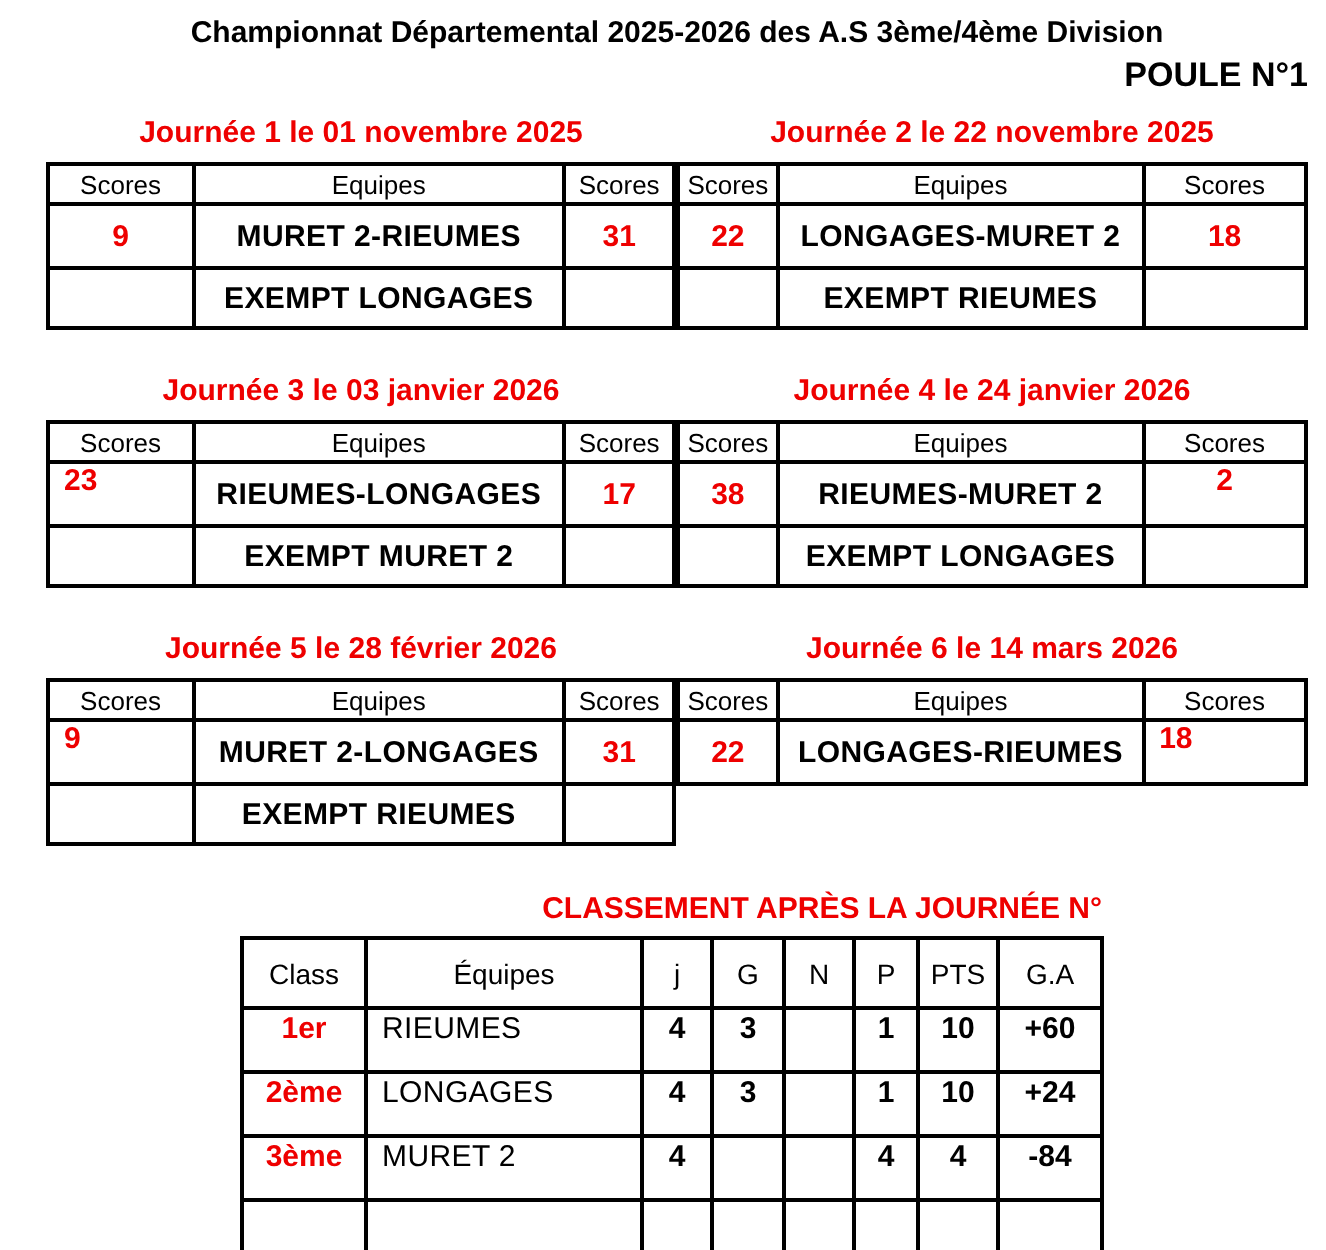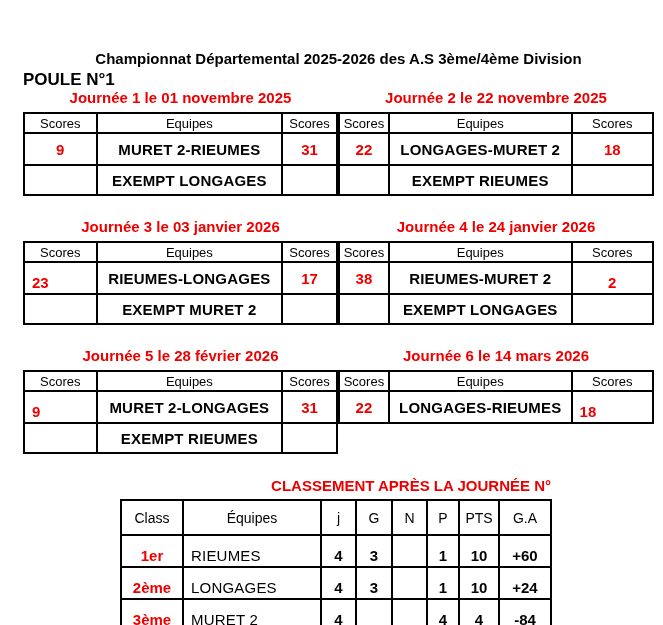--- a/index.html
+++ b/index.html
@@ -18,7 +18,7 @@
     padding: 8px 9px 0 23px;
     overflow: hidden;
   }
-  .title1 { font-size: 15px; font-weight: bold; text-align: center; line-height: 18px; margin-top: 42px; }
+  .title1 { font-size: 15px; font-weight: bold; text-align: center; line-height: 18px; }
   .title2 { font-size: 17px; font-weight: bold; text-align: left; line-height: 20px; margin-top: 2px; }
 
   .pair { display: flex; width: 631px; }

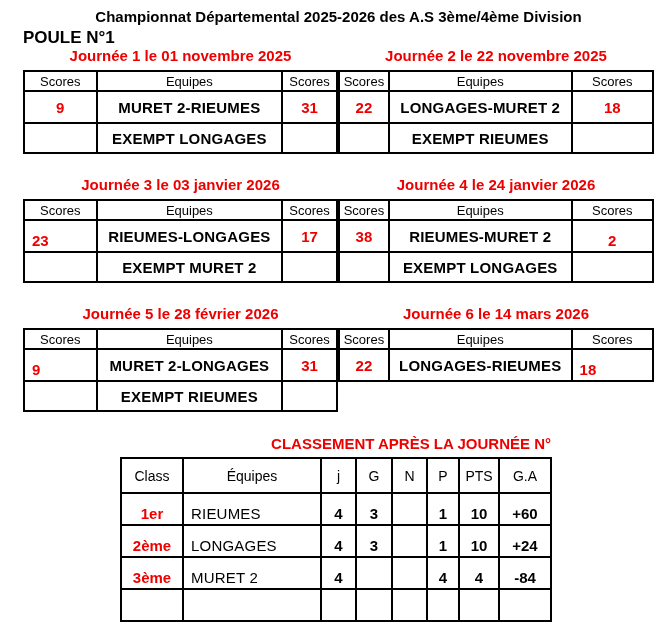--- a/index.html
+++ b/index.html
@@ -19,7 +19,7 @@
     overflow: hidden;
   }
   .title1 { font-size: 15px; font-weight: bold; text-align: center; line-height: 18px; }
-  .title2 { font-size: 17px; font-weight: bold; text-align: left; line-height: 20px; margin-top: 2px; }
+  .title2 { font-size: 17px; font-weight: bold; text-align: right; line-height: 20px; margin-top: 2px; }
 
   .pair { display: flex; width: 631px; }
   .pair-1 { }

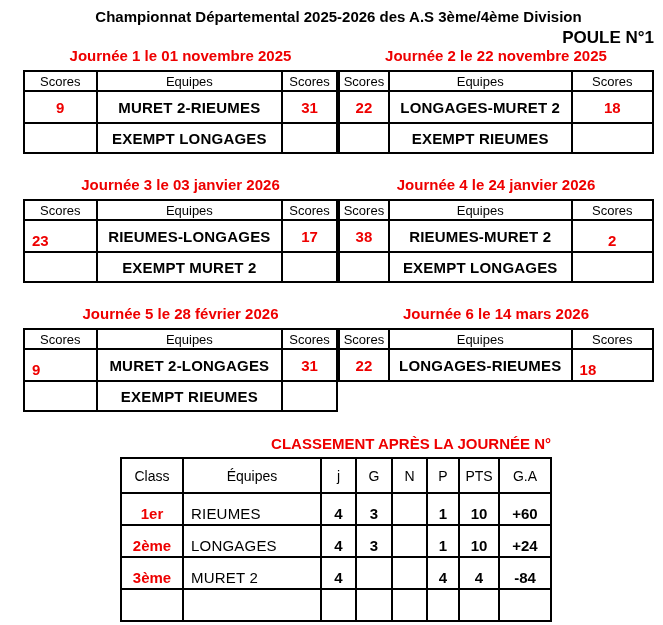--- a/index.html
+++ b/index.html
@@ -22,7 +22,7 @@
   .title2 { font-size: 17px; font-weight: bold; text-align: right; line-height: 20px; margin-top: 2px; }
 
   .pair { display: flex; width: 631px; }
-  .pair-1 { }
+  .pair-1 { margin-top: 11px; }
   .pair-2, .pair-3 { margin-top: 23px; }
   .half-left  { width: 315px; }
   .half-right { width: 316px; }

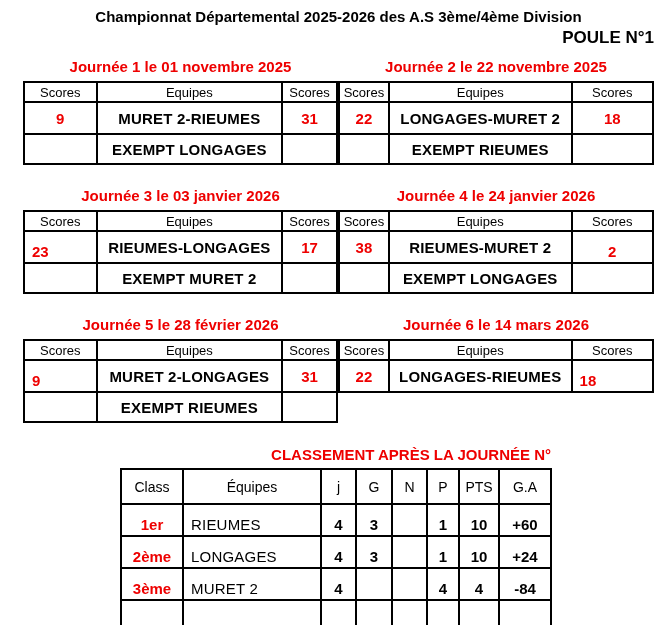--- a/index.html
+++ b/index.html
@@ -38,7 +38,7 @@
   .jt .exempt-row td { height: 30px; }
   .jt td.team { font-size: 15px; font-weight: bold; text-align: center; vertical-align: middle; letter-spacing: 0.2px; }
   .jt td.score { color: var(--accent); font-size: 15px; font-weight: bold; text-align: center; vertical-align: middle; }
-  .jt td.score.v-top { vertical-align: top; padding-top: 11px; }
+  .jt td.score.v-top { vertical-align: top; padding-top: 0; }
   .jt td.score.h-left { text-align: left; padding-left: 7px; }
 
   .classement-wrap { width: 431px; margin: 24px 0 0 97px; }

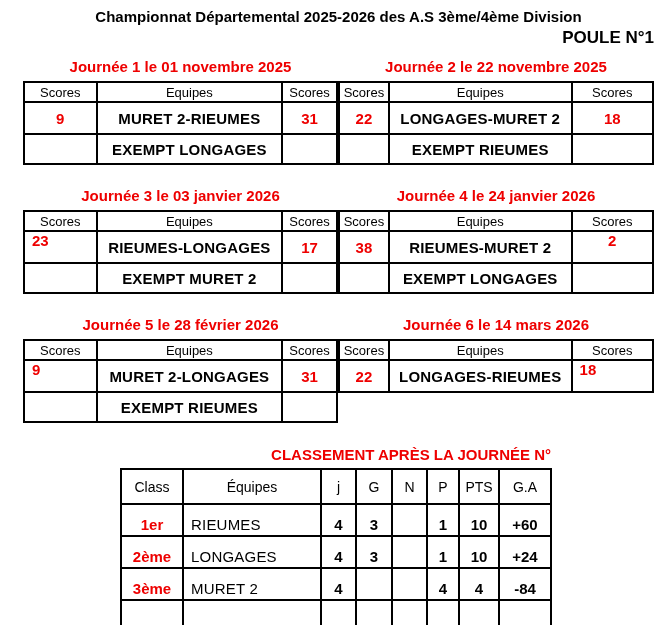--- a/index.html
+++ b/index.html
@@ -48,7 +48,7 @@
   }
   .ct { width: 430px; }
   .ct .hdr td { height: 35px; font-size: 14px; font-weight: normal; text-align: center; vertical-align: middle; }
-  .ct .row td { height: 32px; vertical-align: top; padding-top: 11px; }
+  .ct .row td { height: 32px; vertical-align: top; padding-top: 1px; }
   .ct td.pos  { color: var(--accent); font-weight: bold; font-size: 15px; text-align: center; }
   .ct td.team { font-weight: normal; font-size: 15px; text-align: left; padding-left: 7px; letter-spacing: 0.2px; }
   .ct td.num  { font-weight: bold; font-size: 15px; text-align: center; }

